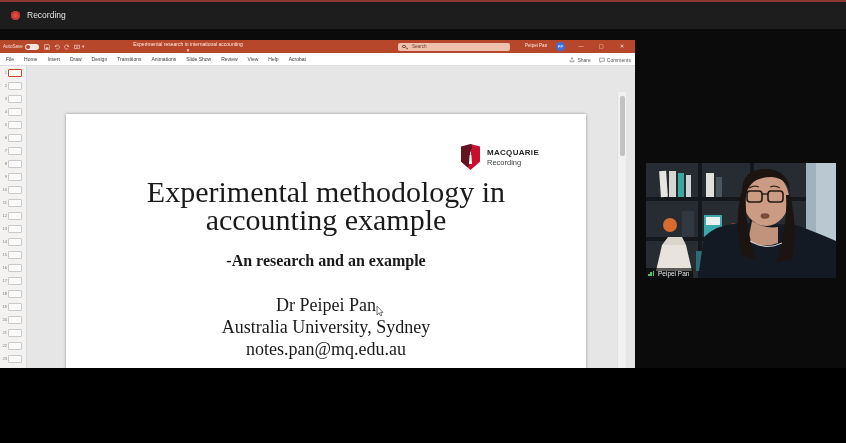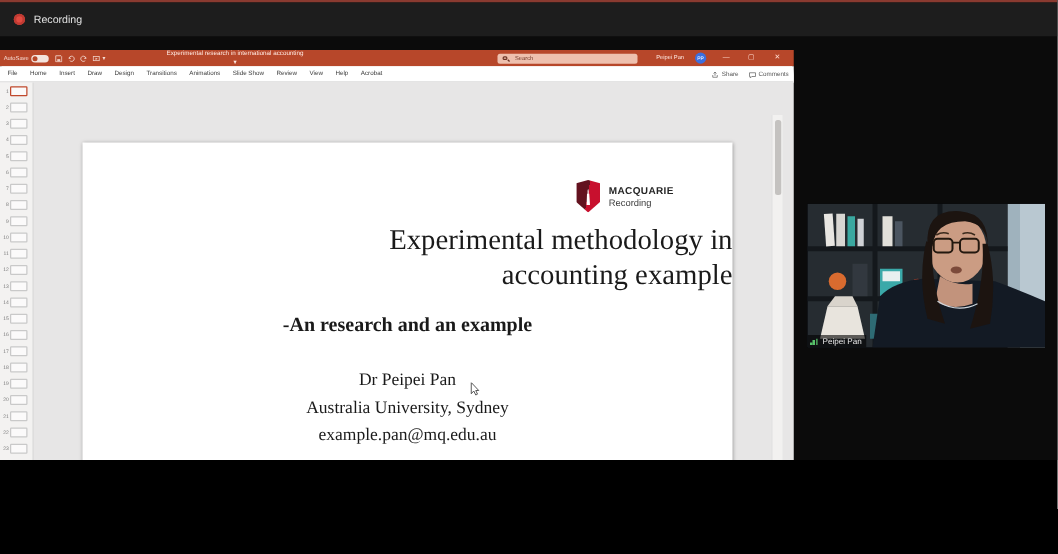--- a/index.html
+++ b/index.html
@@ -70,8 +70,8 @@
                font-weight:bold; font-size:8px; letter-spacing:.3px; color:#262626; }
   #logo-sub  { position:absolute; left:26px; top:14px; font-family:"Liberation Sans",sans-serif;
                font-size:7.5px; color:#3d3d3d; }
-  #slide-title { position:absolute; left:0; top:64px; width:100%; text-align:right;
-                 font-size:23px; line-height:28px; }
+  #slide-title { position:absolute; left:0; top:64px; width:100%; text-align:center;
+                 font-size:30px; line-height:28px; }
   #slide-subtitle { position:absolute; left:0; top:138px; width:100%; text-align:center;
                  font-weight:bold; font-size:16px; }
   #slide-author { position:absolute; left:0; top:180px; width:100%; text-align:center;

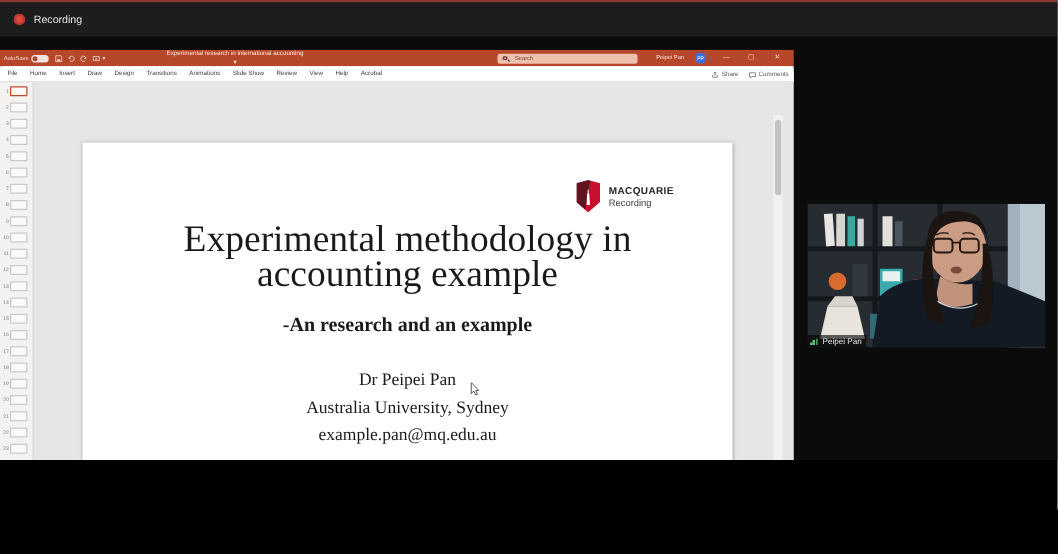--- a/index.html
+++ b/index.html
@@ -75,7 +75,7 @@
   #slide-subtitle { position:absolute; left:0; top:138px; width:100%; text-align:center;
                  font-weight:bold; font-size:16px; }
   #slide-author { position:absolute; left:0; top:180px; width:100%; text-align:center;
-                 font-size:14px; line-height:22px; }
+                 font-size:18px; line-height:22px; }
   #cursor { position:absolute; left:310px; top:192px; width:8px; height:11px; }
 
   

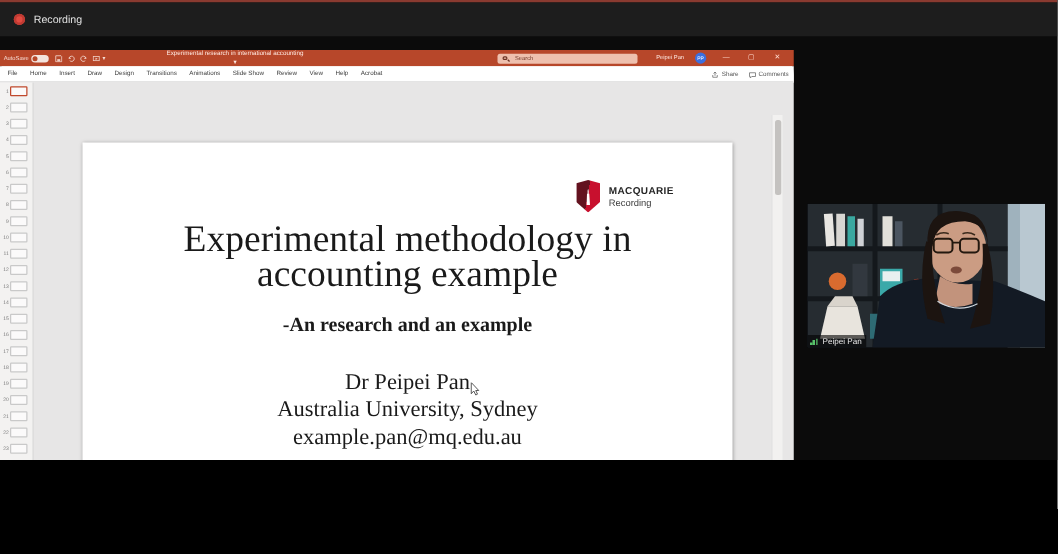--- a/index.html
+++ b/index.html
@@ -296,7 +296,7 @@
         <div id="slide-author">
           <div>Dr Peipei Pan</div>
           <div>Australia University, Sydney</div>
-          <div>example.pan@mq.edu.au</div>
+          <div>notes.pan@mq.edu.au</div>
         </div>
         <svg id="cursor" viewBox="0 0 8 11">
           <path d="M1 0v9l2-2.2L4.6 10 6 9.3 4.6 6.4H7z" fill="#fff" stroke="#444" stroke-width="0.7"></path>

